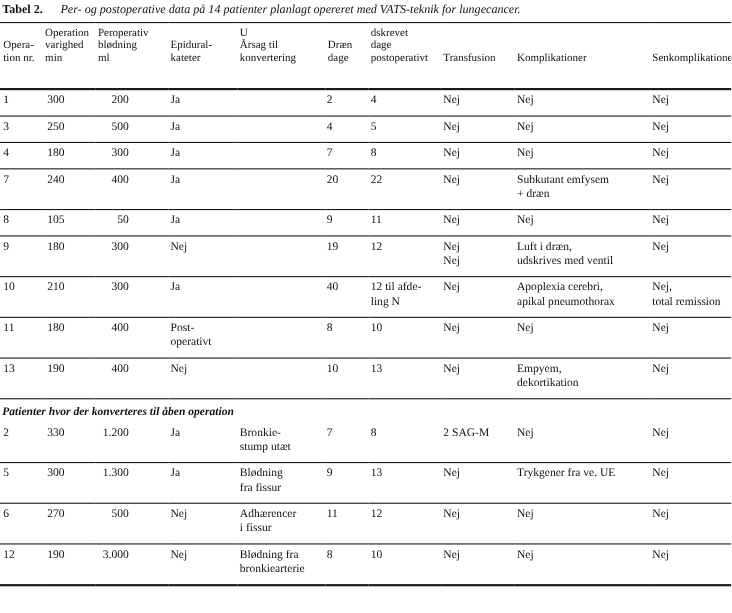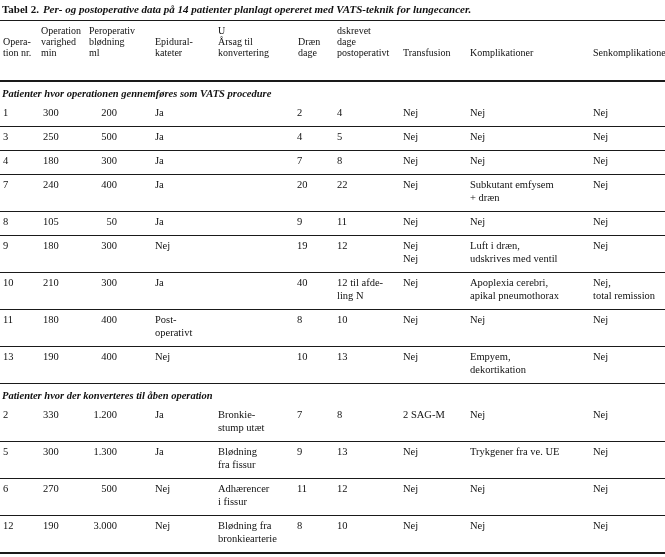--- a/index.html
+++ b/index.html
@@ -30,8 +30,8 @@
   }
   .caption .cap-text {
     font-style: italic;
-    font-weight: bold;
-    margin-left: 4px;
+    font-weight: normal;
+    margin-left: 16px;
     text-align: right;
   }
   table.data-table {

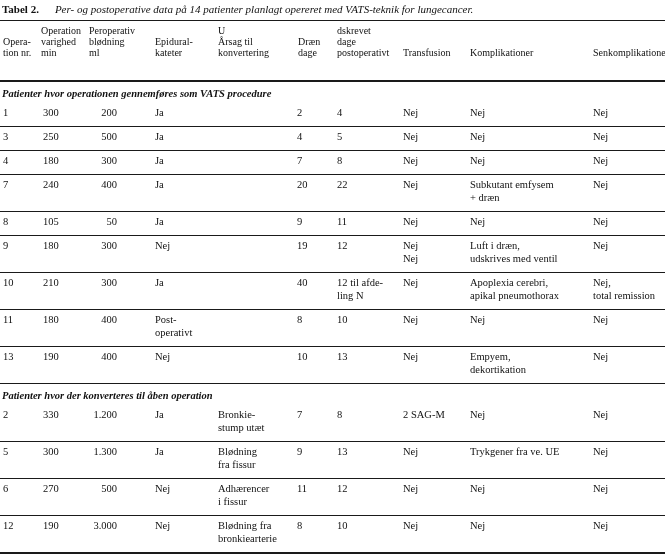--- a/index.html
+++ b/index.html
@@ -125,9 +125,6 @@
         </tr>
     </thead>
     <tbody id="table-body">
-        <tr class="section-row">
-          <td colspan="10">Patienter hvor operationen gennemføres som VATS procedure</td>
-        </tr>
         <tr class="data-row">
           <td class="c1">1</td>
           <td class="c2">300</td>

